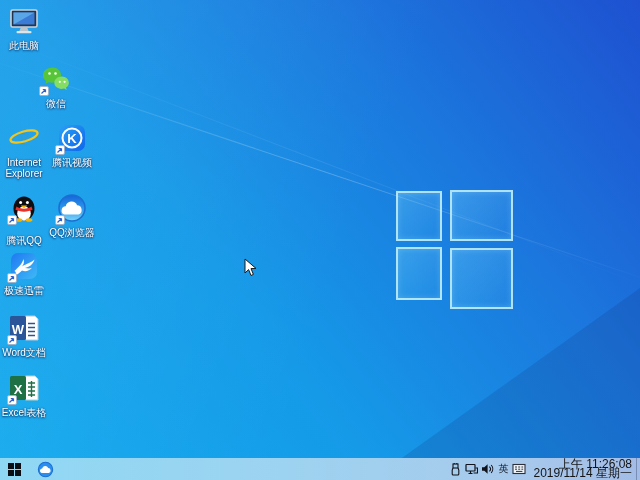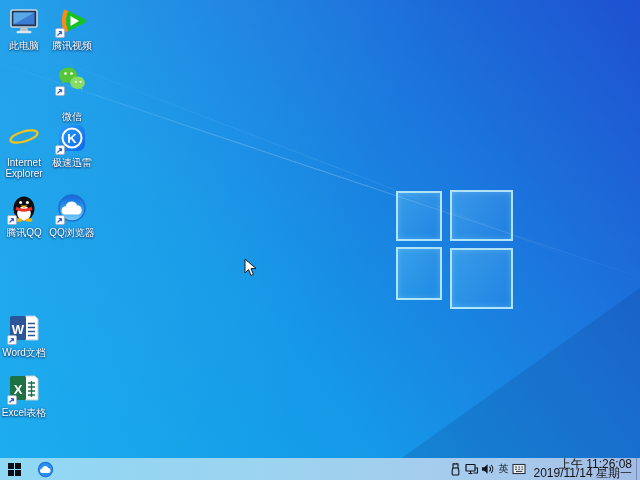--- a/index.html
+++ b/index.html
@@ -72,22 +72,6 @@
     <div class="icon-label">此电脑</div>
   </div>
 
-  <div class="icon-cell" style="left:48px;top:5px;">
-    <div class="icon-art">
-      <svg width="32" height="32" viewBox="0 0 32 32">
-        <path d="M9 4.5 C5 6.5 5 25.5 9 27.5 L13 25.6 C9.5 22.5 9.5 9.5 13 6.4 Z" fill="#ff8a12"></path>
-        <path d="M12.5 6 C9.5 9.5 9.5 22.5 12.5 26 L27.5 18.6 C31 17 31 15 27.5 13.4 Z" fill="#18c222"></path>
-        <path d="M14.5 11 L23 16 L14.5 21 Z" fill="#ffffff"></path>
-        <path d="M17 24.2 C19.5 26.3 23.5 25.6 25.3 23.3 L20.5 21.4 Z" fill="#1a9bf0"></path>
-      </svg>
-      <span class="shortcut-badge">
-          <svg width="8" height="8" viewBox="0 0 8 8">
-            <path d="M1.5 6.5 L5.5 2.5 M5.5 2.5 H2.8 M5.5 2.5 V5.2" stroke="#2f62c8" stroke-width="1.2" fill="none"></path>
-          </svg>
-        </span>
-    </div>
-    <div class="icon-label">腾讯视频</div>
-  </div>
 
 
   <div class="icon-cell" style="left:48px;top:63px;gap:13px;">

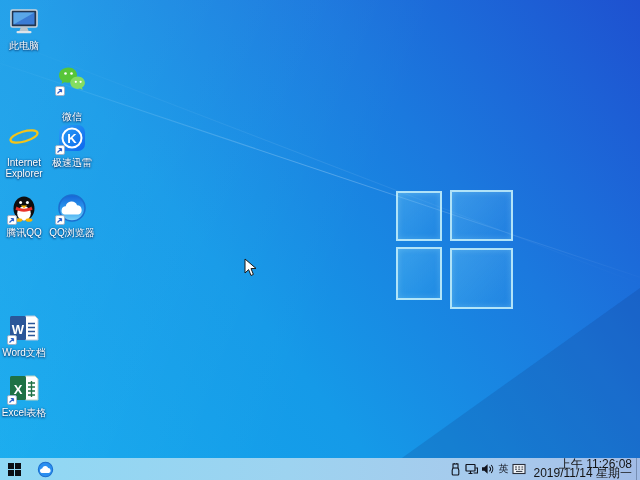--- a/index.html
+++ b/index.html
@@ -74,7 +74,7 @@
 
 
 
-  <div class="icon-cell" style="left:48px;top:63px;gap:13px;">
+  <div class="icon-cell" style="left:32px;top:63px;">
     <div class="icon-art">
       <svg width="32" height="32" viewBox="0 0 32 32">
         <path d="M12.5 4.5 C6.7 4.5 3 8.2 3 12.3 c0 2.4 1.3 4.4 3.3 5.8 l-.8 2.7 3-1.6 c1 .3 2 .5 3.2 .5 5.8 0 9.3-3.7 9.3-7.7 0-4.1-3.7-7.5-8.5-7.5 Z" fill="#57c538"></path>

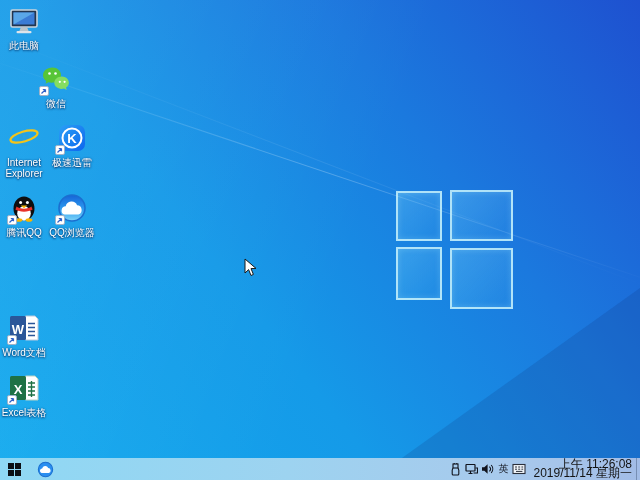--- a/index.html
+++ b/index.html
@@ -122,7 +122,7 @@
           </svg>
         </span>
     </div>
-    <div class="icon-label">极速迅雷</div>
+    <div class="icon-label">腾讯视频</div>
   </div>
 
   <div class="icon-cell" style="left:0px;top:192px;">

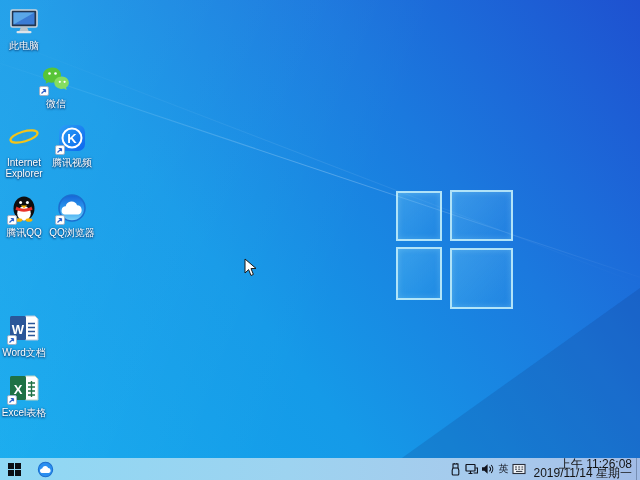--- a/index.html
+++ b/index.html
@@ -125,7 +125,7 @@
     <div class="icon-label">腾讯视频</div>
   </div>
 
-  <div class="icon-cell" style="left:0px;top:192px;">
+  <div class="icon-cell" style="left:0px;top:192px;gap:8px;">
     <div class="icon-art">
       <svg width="32" height="32" viewBox="0 0 32 32">
         <ellipse cx="16" cy="16.5" rx="10.5" ry="12" fill="#0e0e10"></ellipse>

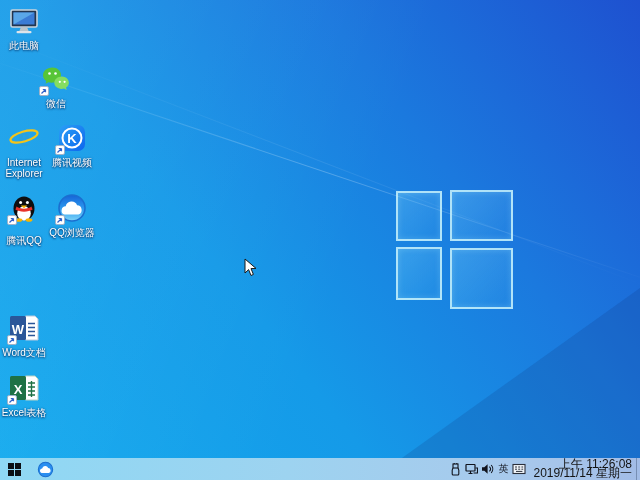--- a/index.html
+++ b/index.html
@@ -169,6 +169,26 @@
     <div class="icon-label">QQ浏览器</div>
   </div>
 
+  <div class="icon-cell" style="left:0px;top:250px;">
+    <div class="icon-art">
+      <svg width="32" height="32" viewBox="0 0 32 32">
+        <defs>
+            <linearGradient id="xl" x1="0" y1="0" x2="1" y2="1">
+              <stop offset="0" stop-color="#1f79f2"></stop>
+              <stop offset="1" stop-color="#3fb9f6"></stop>
+            </linearGradient>
+          </defs>
+        <rect x="3" y="3" width="26" height="26" rx="7" fill="url(#xl)"></rect>
+        <path d="M6.5 21 C11 16.5 13.5 15 15.5 9 C16.5 12.5 15.8 14.5 13.8 16.5 C18.5 13.5 22.5 13.3 26.5 9.5 C24.8 15 21 17 17 18 C19.5 18.3 21.5 18.8 24 17.8 C21 21.5 17 21.6 14 20.6 C12 23 9.5 24.3 6.5 26 C8.3 23.3 8.3 22 6.5 21 Z" fill="#ffffff"></path>
+      </svg>
+      <span class="shortcut-badge">
+          <svg width="8" height="8" viewBox="0 0 8 8">
+            <path d="M1.5 6.5 L5.5 2.5 M5.5 2.5 H2.8 M5.5 2.5 V5.2" stroke="#2f62c8" stroke-width="1.2" fill="none"></path>
+          </svg>
+        </span>
+    </div>
+    <div class="icon-label">极速迅雷</div>
+  </div>
 
   <div class="icon-cell" style="left:0px;top:312px;">
     <div class="icon-art">

